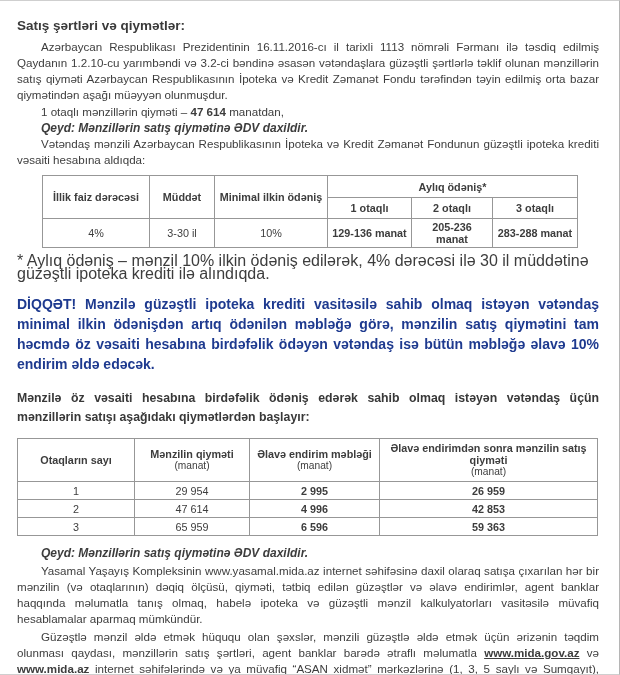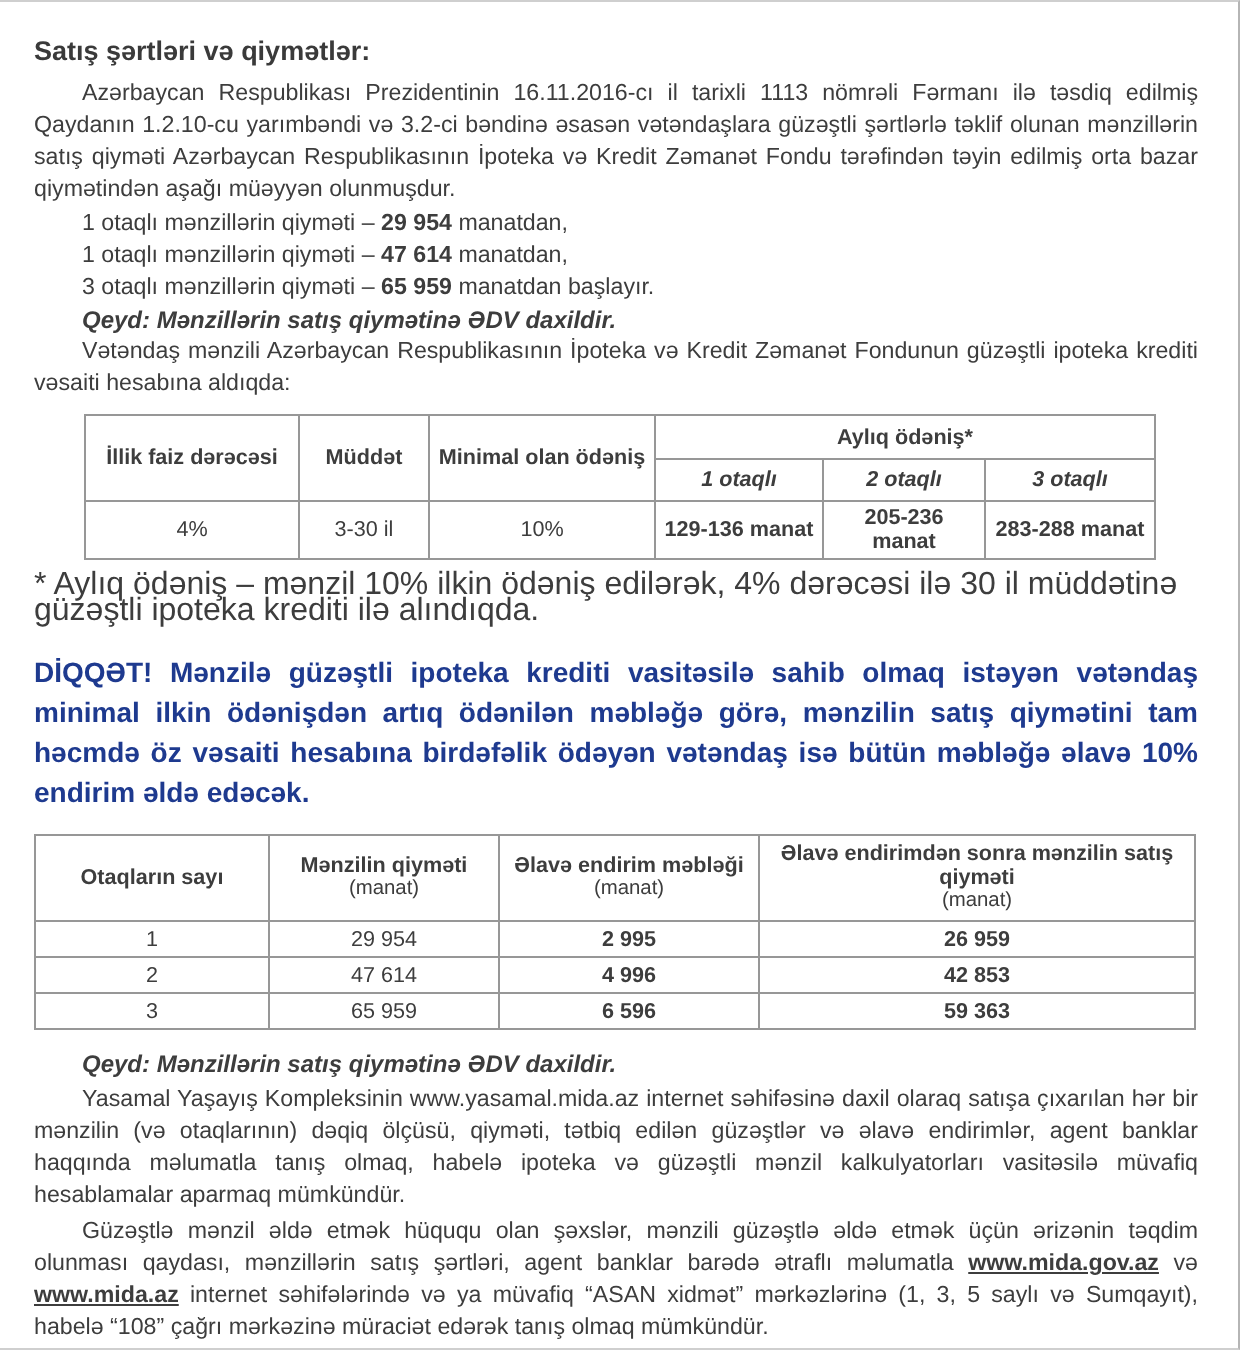--- a/index.html
+++ b/index.html
@@ -43,7 +43,6 @@
 
   <p class="body-text">Azərbaycan Respublikası Prezidentinin 16.11.2016-cı il tarixli 1113 nömrəli Fərmanı ilə təsdiq edilmiş Qaydanın 1.2.10-cu yarımbəndi və 3.2-ci bəndinə əsasən vətəndaşlara güzəştli şərtlərlə təklif olunan mənzillərin satış qiyməti Azərbaycan Respublikasının İpoteka və Kredit Zəmanət Fondu tərəfindən təyin edilmiş orta bazar qiymətindən aşağı müəyyən olunmuşdur.</p>
 
-  <div class="price-line"><span>1 otaqlı mənzillərin qiyməti – </span><b>29 954</b><span> manatdan,</span></div>
   <div class="price-line"><span>1 otaqlı mənzillərin qiyməti – </span><b>47 614</b><span> manatdan,</span></div>
   <div class="price-line"><span>3 otaqlı mənzillərin qiyməti – </span><b>65 959</b><span> manatdan başlayır.</span></div>
 

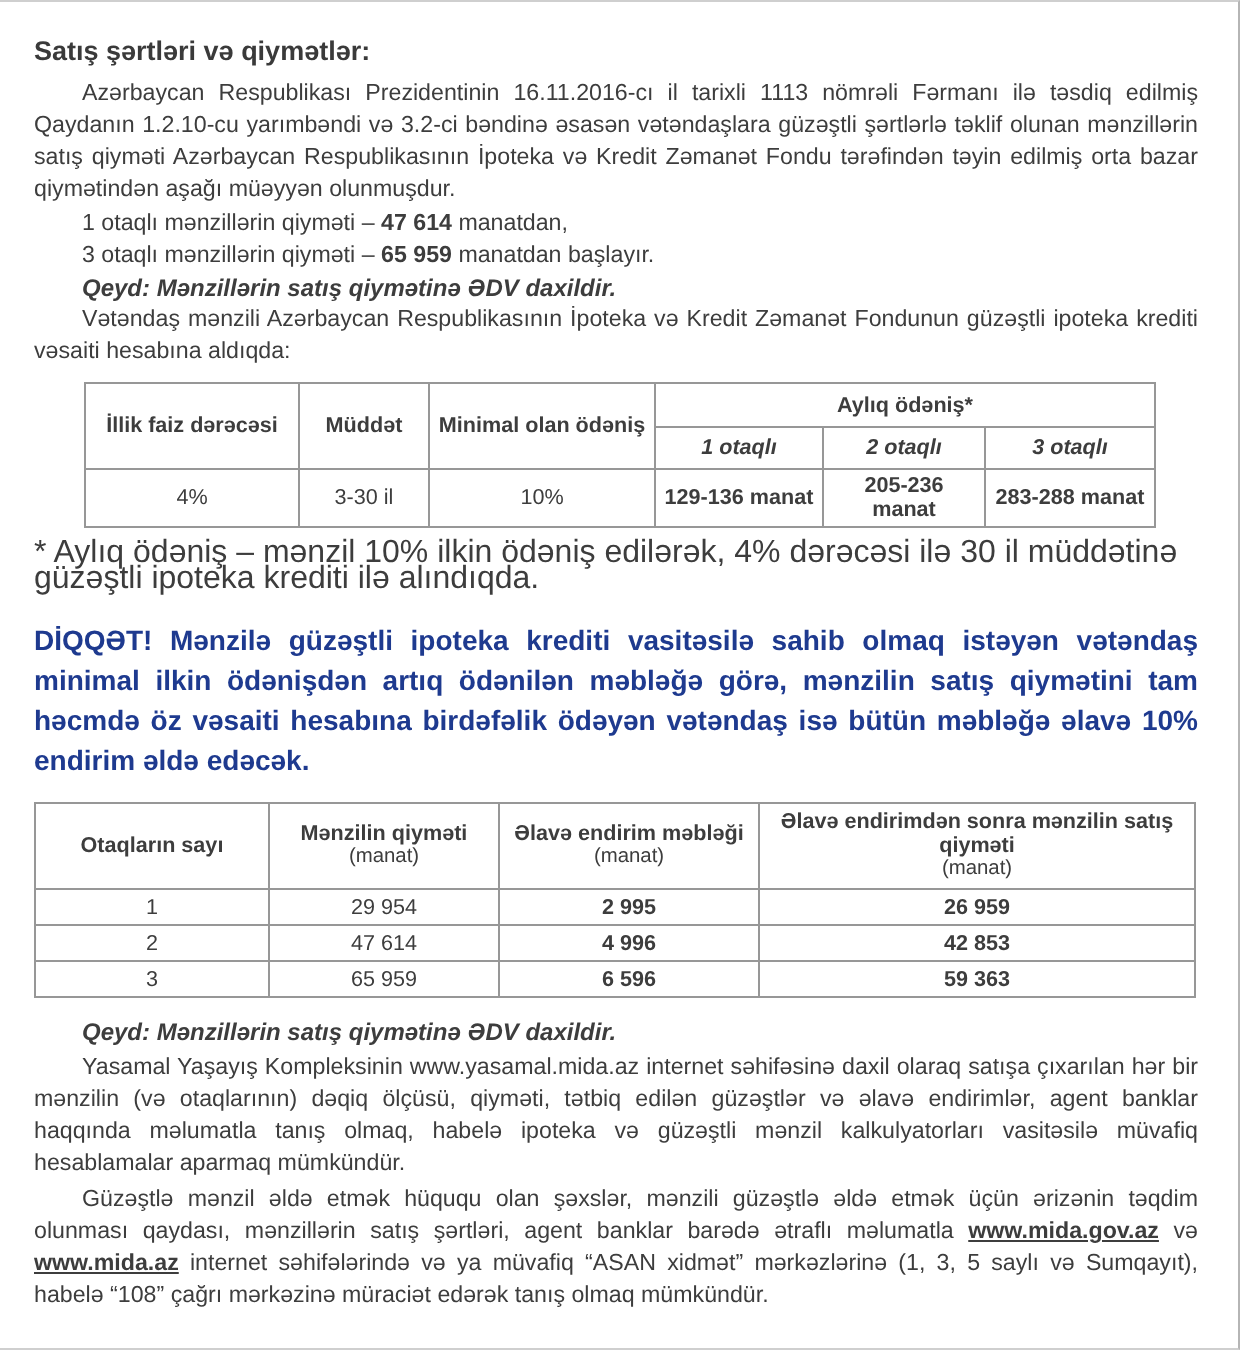--- a/index.html
+++ b/index.html
@@ -44,7 +44,6 @@
   <p class="body-text">Azərbaycan Respublikası Prezidentinin 16.11.2016-cı il tarixli 1113 nömrəli Fərmanı ilə təsdiq edilmiş Qaydanın 1.2.10-cu yarımbəndi və 3.2-ci bəndinə əsasən vətəndaşlara güzəştli şərtlərlə təklif olunan mənzillərin satış qiyməti Azərbaycan Respublikasının İpoteka və Kredit Zəmanət Fondu tərəfindən təyin edilmiş orta bazar qiymətindən aşağı müəyyən olunmuşdur.</p>
 
   <div class="price-line"><span>1 otaqlı mənzillərin qiyməti – </span><b>47 614</b><span> manatdan,</span></div>
-  <div class="price-line"><span>3 otaqlı mənzillərin qiyməti – </span><b>65 959</b><span> manatdan başlayır.</span></div>
 
   <p class="note">Qeyd: Mənzillərin satış qiymətinə ƏDV daxildir.</p>
 

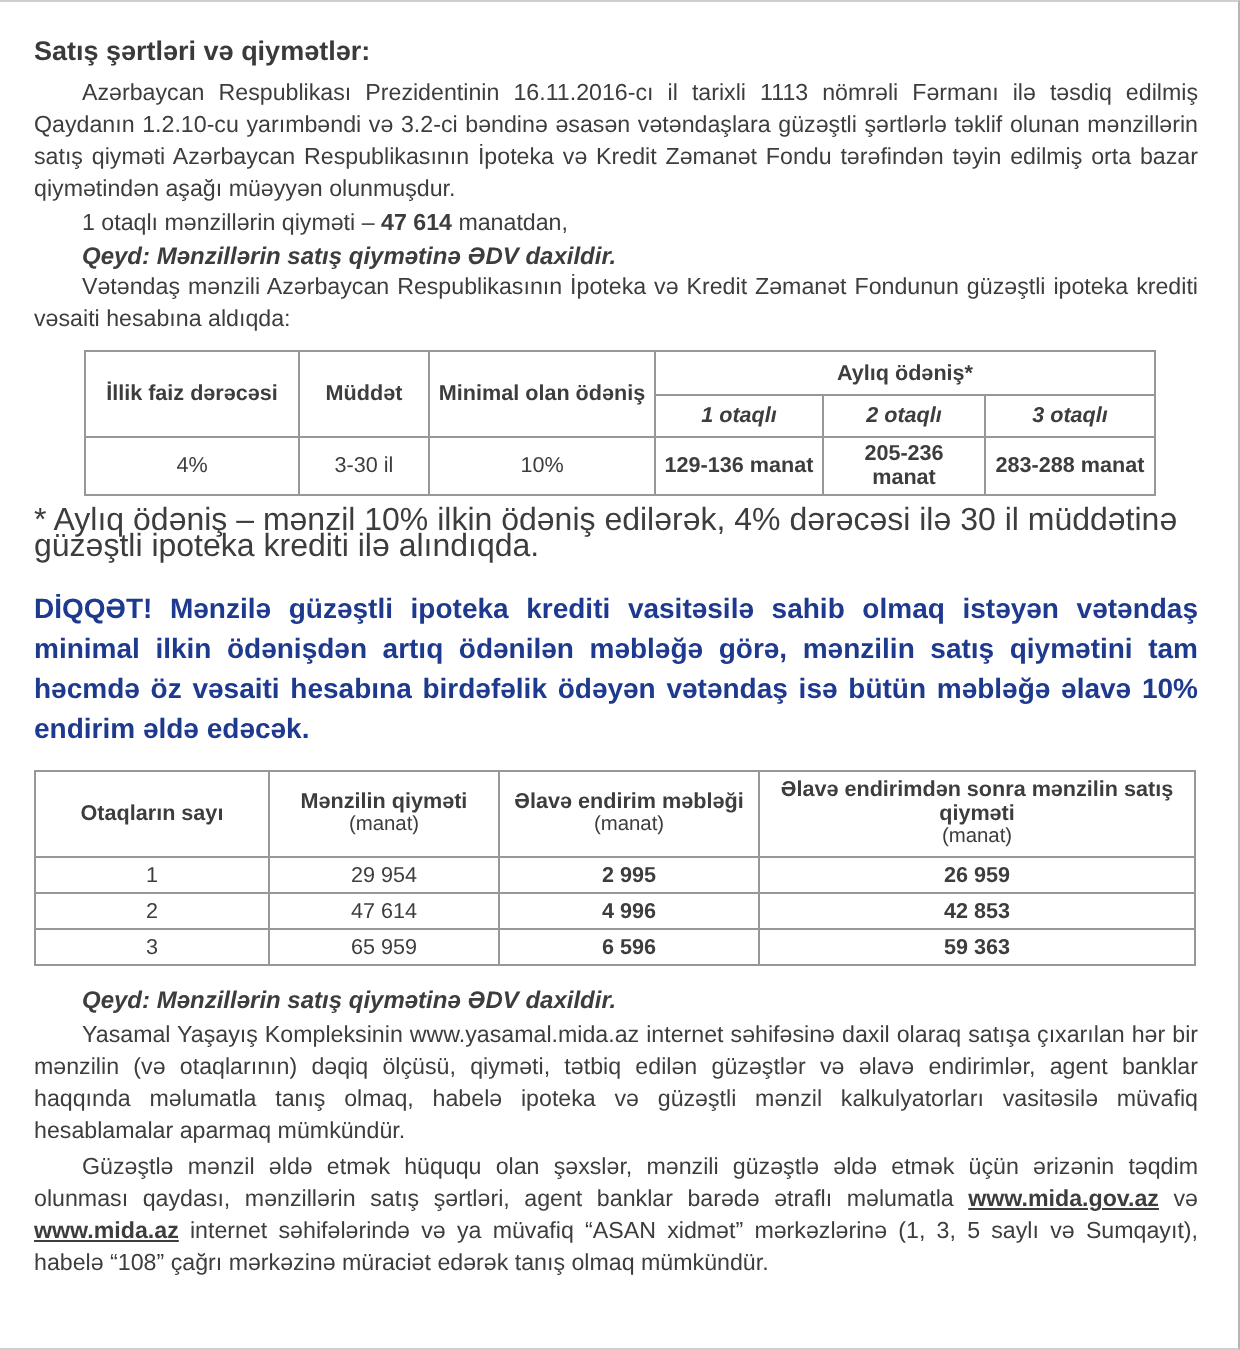--- a/index.html
+++ b/index.html
@@ -62,7 +62,7 @@
         <tr>
       <th rowspan="2">İllik faiz dərəcəsi</th>
       <th rowspan="2">Müddət</th>
-      <th rowspan="2">Minimal olan ödəniş</th>
+      <th rowspan="2">Minimal ilkin ödəniş</th>
       <th colspan="3">Aylıq ödəniş*</th>
     </tr>
     <tr>

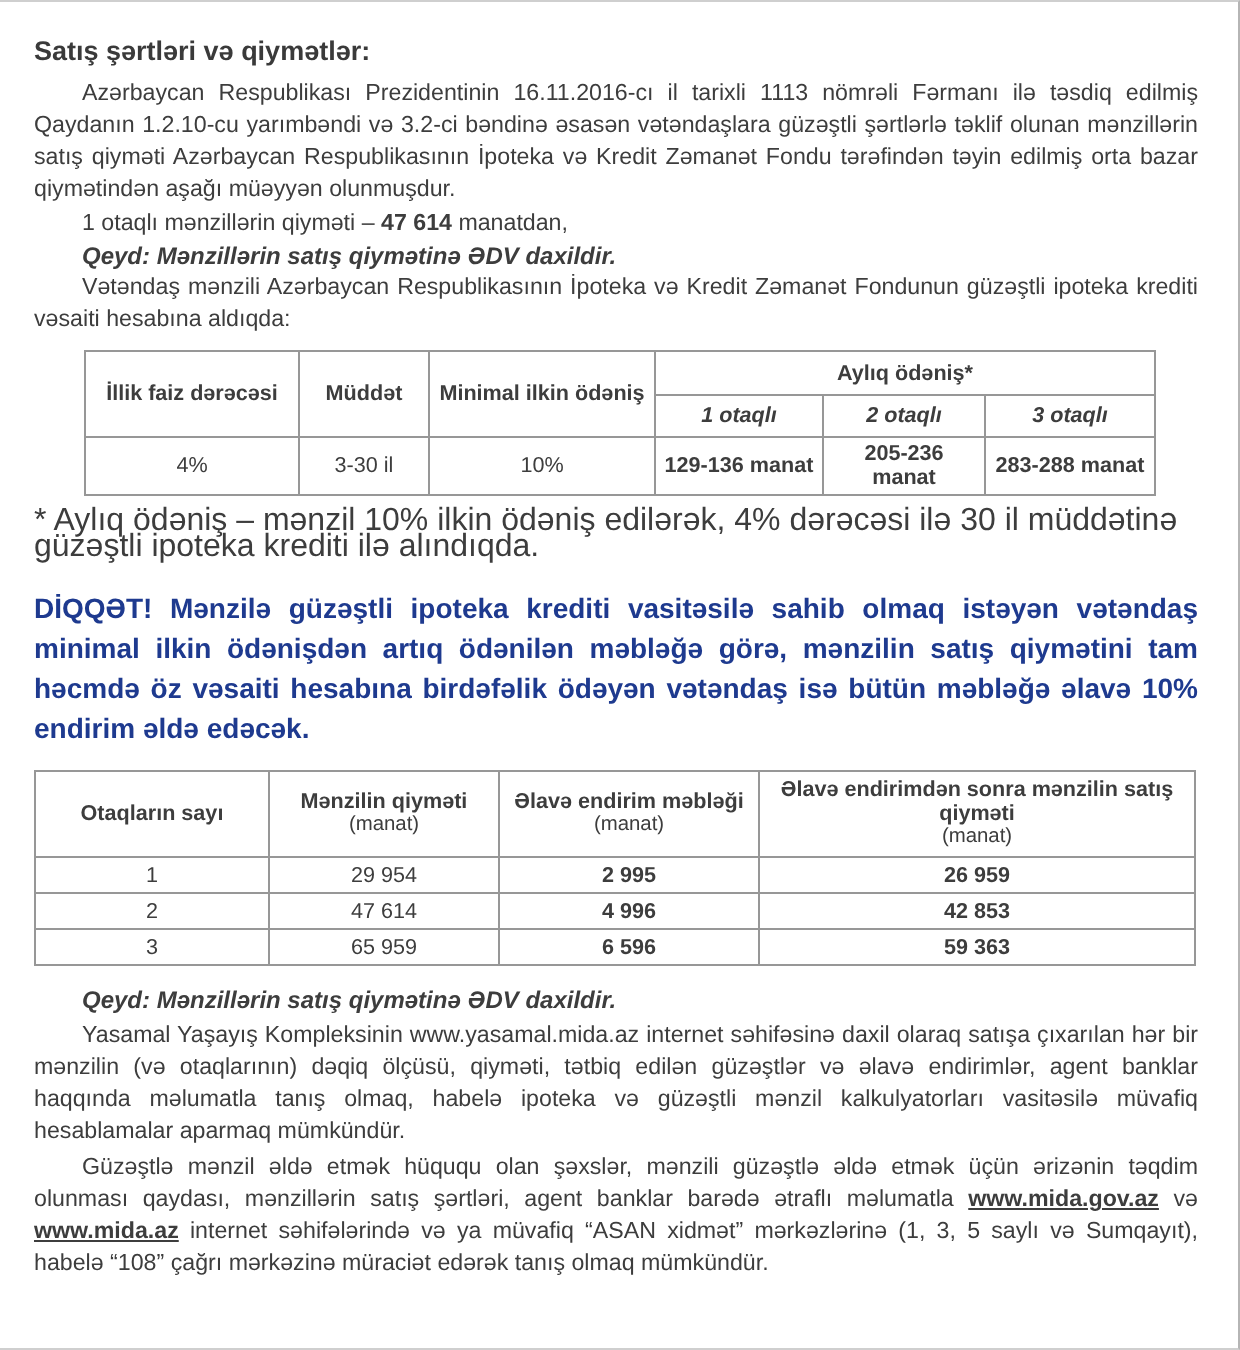--- a/index.html
+++ b/index.html
@@ -16,7 +16,7 @@
   .t1{margin:7px 0 4px 25px;width:535px;font-size:10.8px;table-layout:fixed;}
   .t1 th,.t1 td{border:1px solid #979797;padding:2px 3px;text-align:center;vertical-align:middle;}
   .t1 th{font-weight:bold;height:17px;}
-  .t1 .sub{font-style:italic;font-weight:bold;height:16px;}
+  .t1 .sub{font-weight:bold;height:16px;}
   .t1 td{height:17px;}
   .t1 td.strong{font-weight:bold;}
   .footnote{font-size:16px;line-height:13px;margin:6px 0 0 0;color:#3d3d3d;}

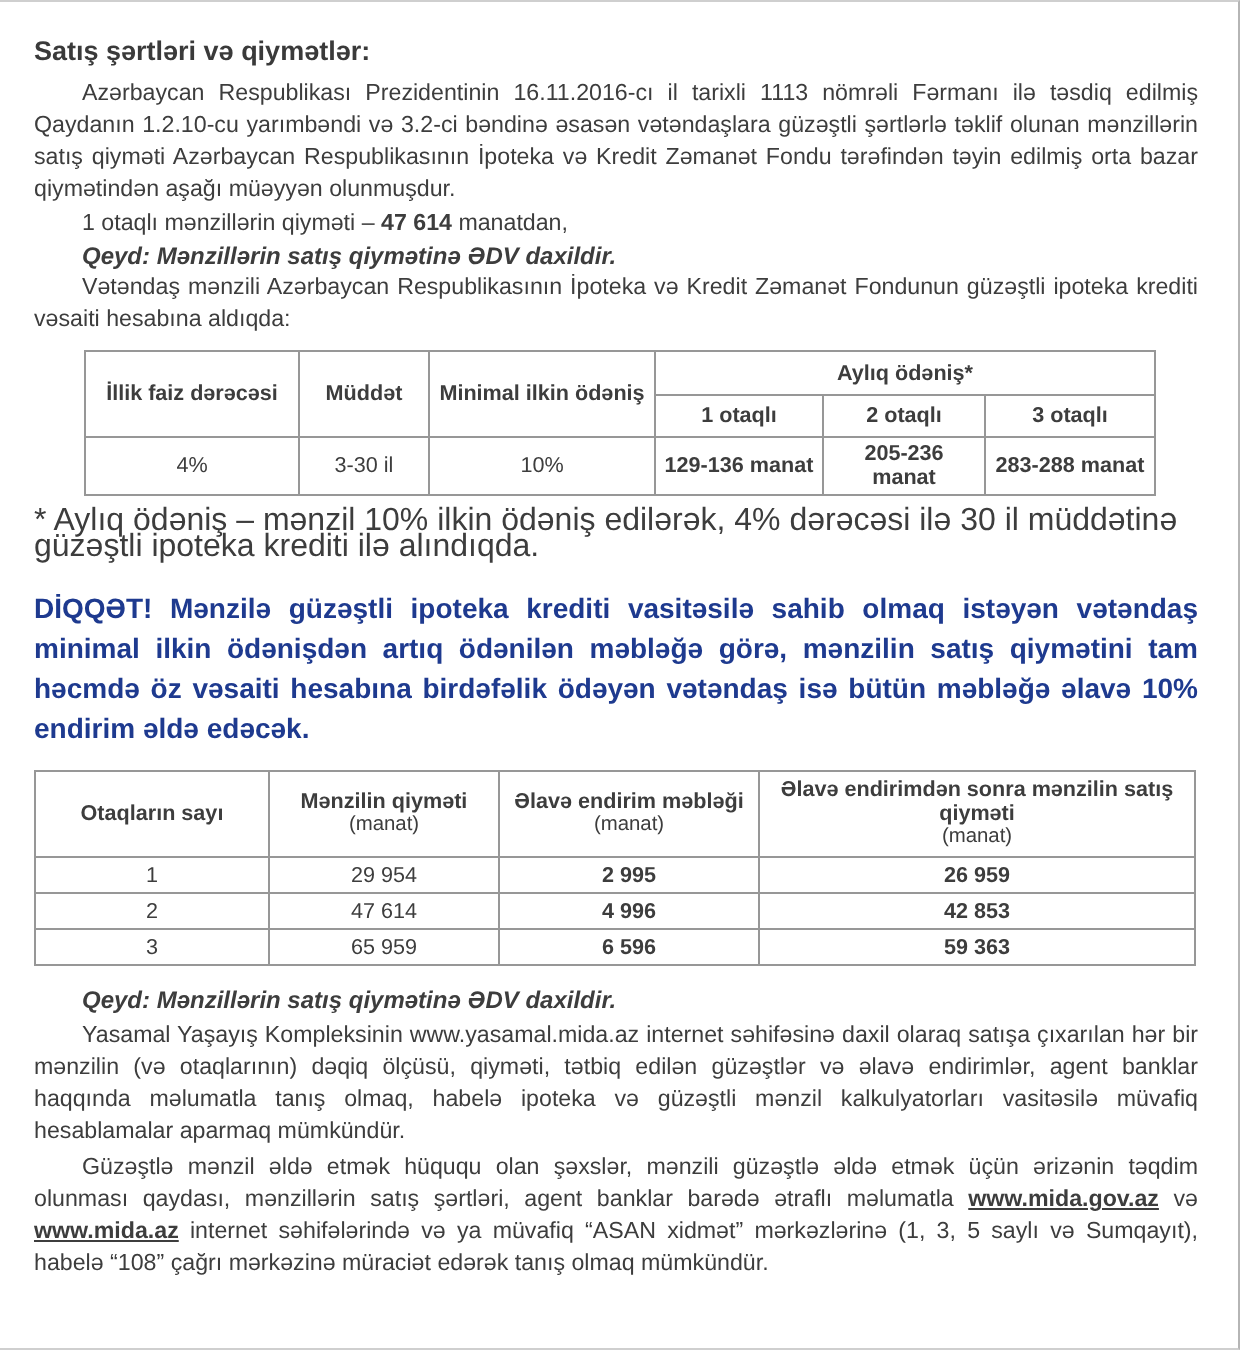--- a/index.html
+++ b/index.html
@@ -85,6 +85,7 @@
 
   <p class="attention">DİQQƏT! Mənzilə güzəştli ipoteka krediti vasitəsilə sahib olmaq istəyən vətəndaş minimal ilkin ödənişdən artıq ödənilən məbləğə görə, mənzilin satış qiymətini tam həcmdə öz vəsaiti hesabına birdəfəlik ödəyən vətəndaş isə bütün məbləğə əlavə 10% endirim əldə edəcək.</p>
 
+  <p class="cash-intro">Mənzilə öz vəsaiti hesabına birdəfəlik ödəniş edərək sahib olmaq istəyən vətəndaş üçün mənzillərin satışı aşağıdakı qiymətlərdən başlayır:</p>
 
   <table class="t2">
     <colgroup>

